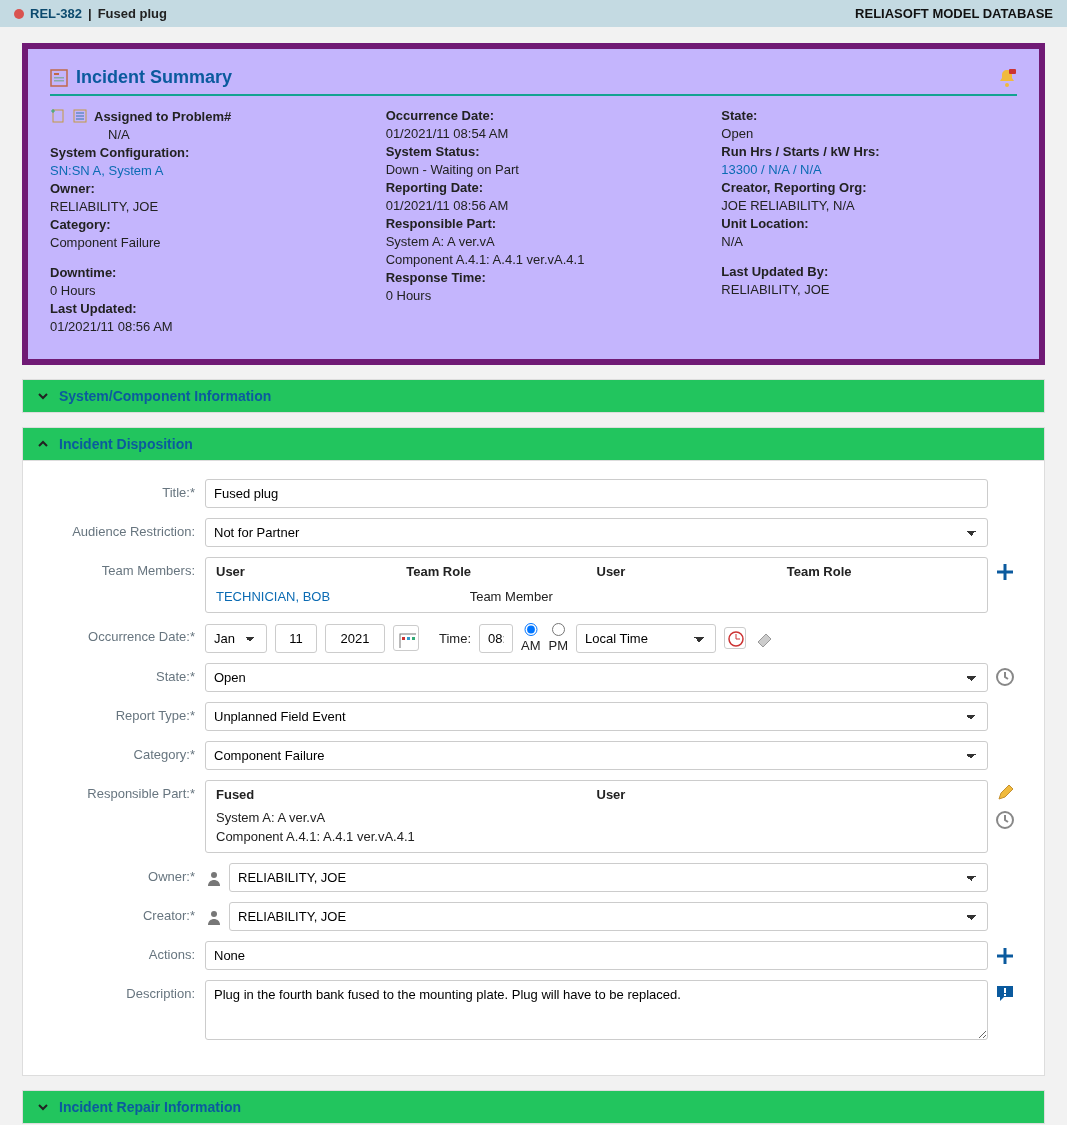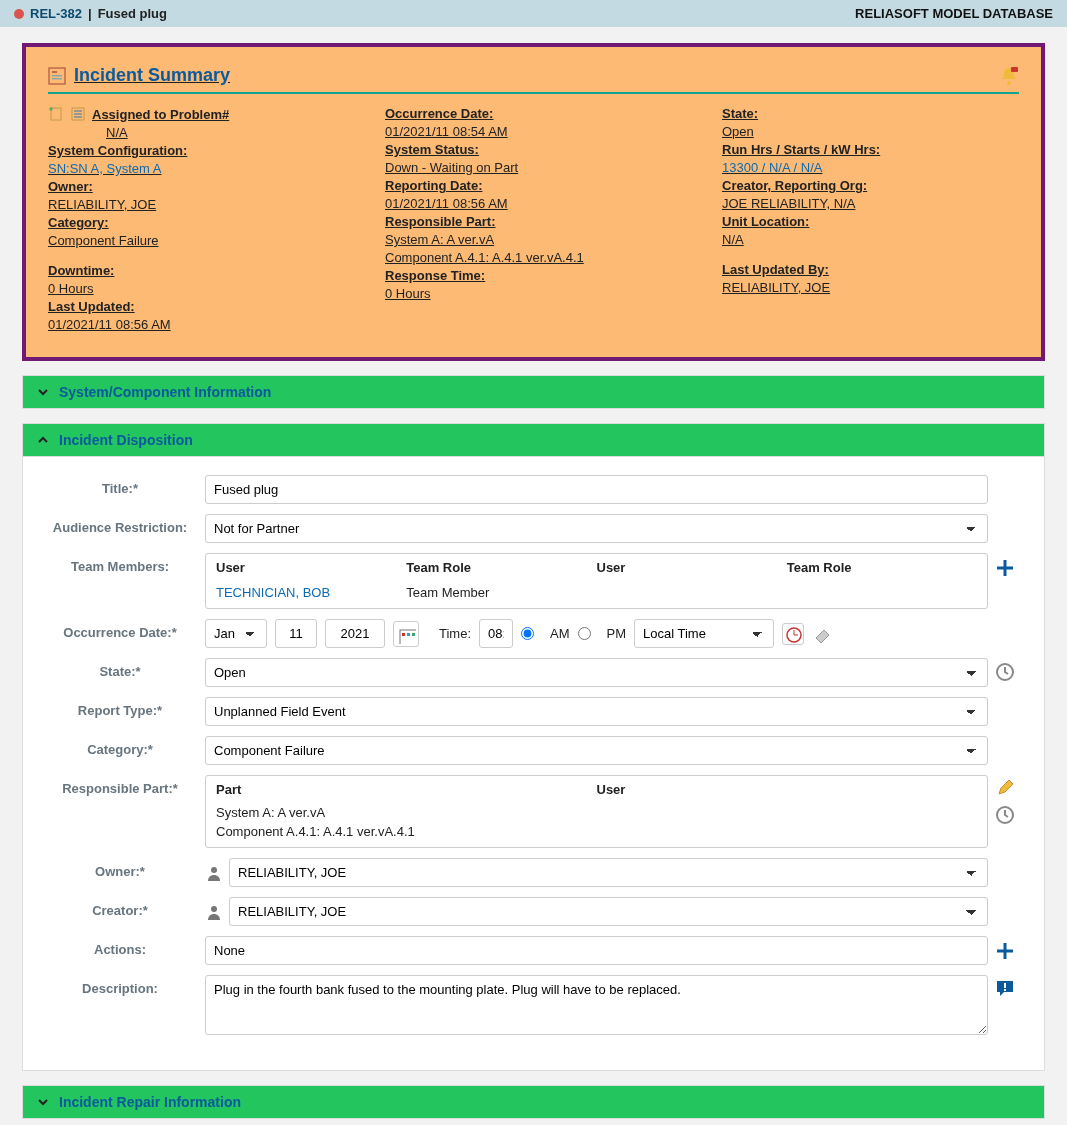--- a/index.html
+++ b/index.html
@@ -11,7 +11,7 @@
 .rel-title { color: #222; }
 .topbar-right { font-weight: 700; color: #111; }
 .page { padding: 16px 22px; }
-.card { background: #fdba74; border: 4px solid #701a75; padding: 18px 22px 22px; text-decoration: underline; }
+.card { background: #c4b5fd; border: 6px solid #701a75; padding: 18px 22px 22px; }
 .card-head { display: flex; justify-content: space-between; align-items: center; border-bottom: 2px solid #13a391; padding-bottom: 6px; margin-bottom: 12px; }
 .card-title { display: flex; align-items: center; gap: 8px; font-size: 18px; font-weight: 700; color: #0b5a9e; }
 .summary-grid { display: grid; grid-template-columns: 1fr 1fr 1fr; gap: 0 40px; }

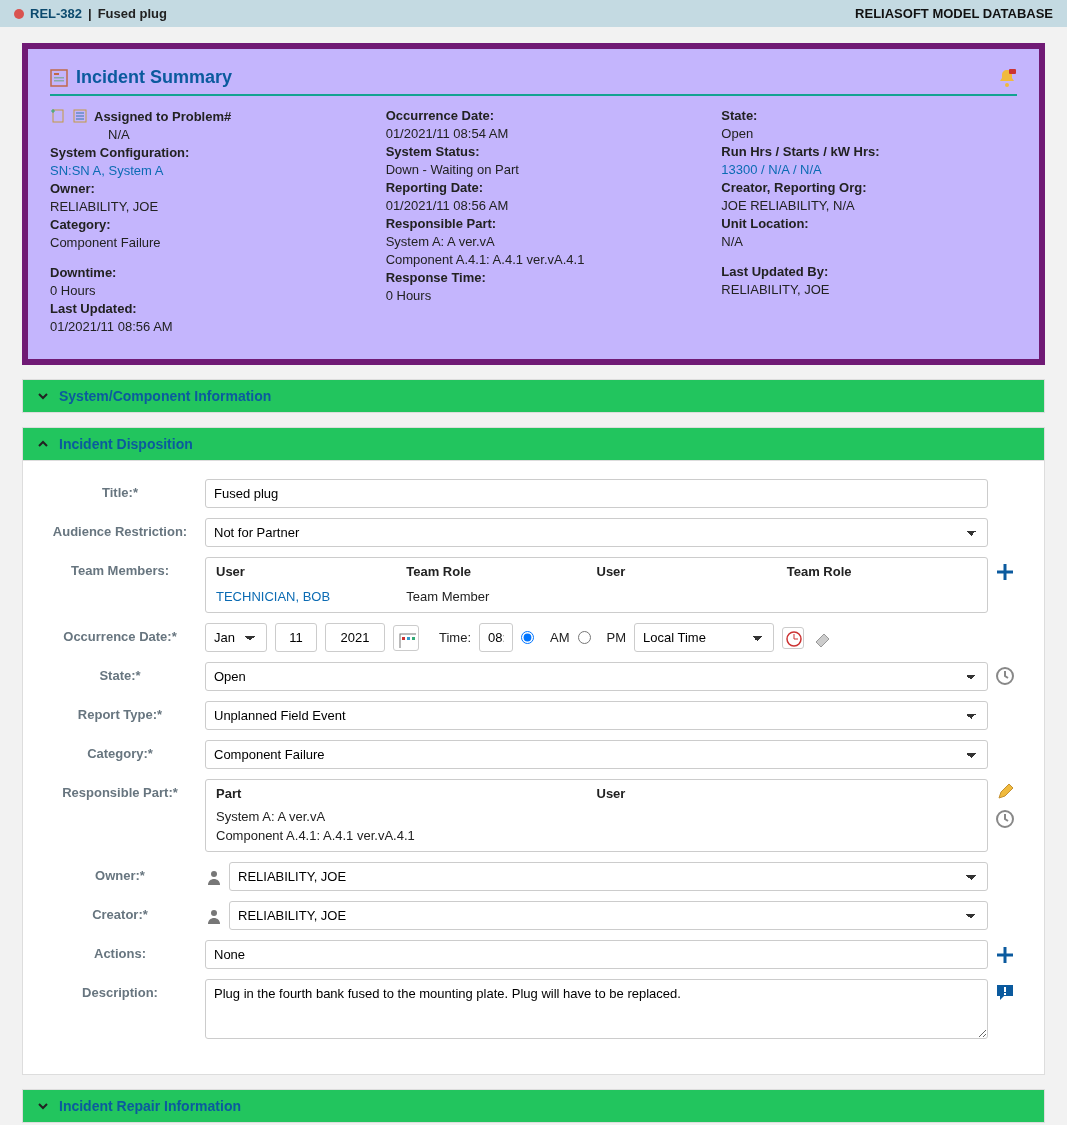--- a/index.html
+++ b/index.html
@@ -26,7 +26,7 @@
 .acc-title { color: #0b5a9e; font-weight: 700; font-size: 14px; }
 .acc-body { background: #fff; border: 1px solid #ddd; border-top: none; padding: 18px 22px 22px; }
 .form-row { display: flex; align-items: flex-start; margin-bottom: 10px; }
-.form-label { width: 160px; text-align: center; padding-right: 10px; color: #67757f; font-weight: 700; padding-top: 6px; }
+.form-label { width: 160px; text-align: right; padding-right: 10px; color: #67757f; font-weight: 400; padding-top: 6px; }
 .form-label.req::after { content: "*"; color: #67757f; }
 .form-field { flex: 1; }
 .input, .select, .textarea { width: 100%; border: 1px solid #ccc; border-radius: 3px; padding: 6px 8px; font-size: 13px; background: #fff; }

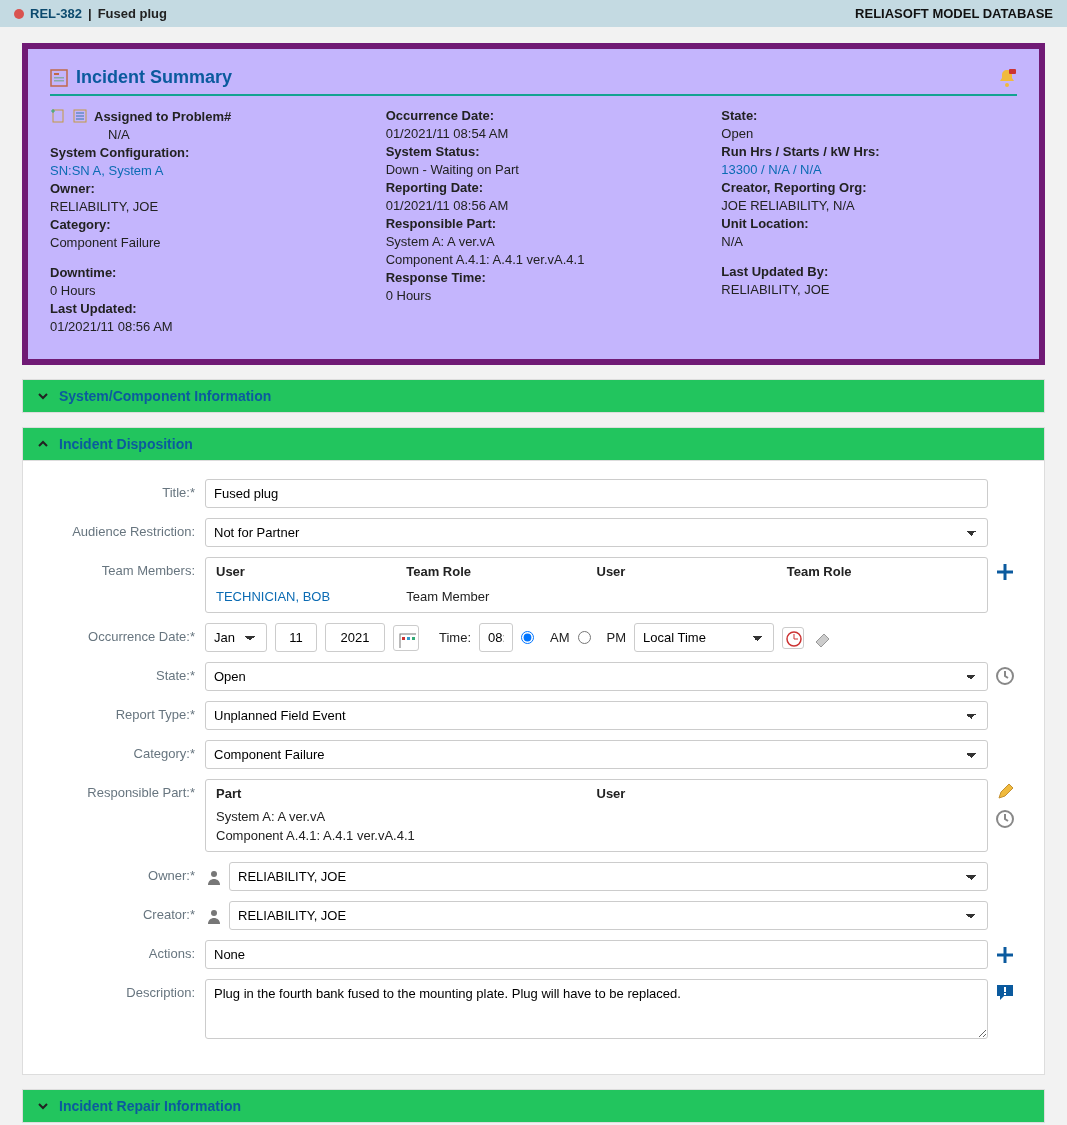--- a/index.html
+++ b/index.html
@@ -42,7 +42,7 @@
 .radio-lbl { display:inline-flex; gap:16px; }
 .tbl { width:100%; border:1px solid #ccc; border-radius:3px; }
 .tbl-head { display:grid; grid-template-columns: 1fr 1fr 1fr 1fr; padding:6px 10px; font-weight:700; }
-.tbl-row { display:grid; grid-template-columns: 1fr 1fr 1fr 1fr; padding:4px 10px 8px; }
+.tbl-row { display:grid; grid-template-columns: 1fr 1fr 1fr; padding:4px 10px 8px; }
 .tbl-part { width:100%; border:1px solid #ccc; border-radius:3px; }
 .tbl-part .hd { display:grid; grid-template-columns:1fr 1fr; padding:6px 10px; font-weight:700; }
 .tbl-part .rw { display:grid; grid-template-columns:1fr 1fr; padding:2px 10px; }

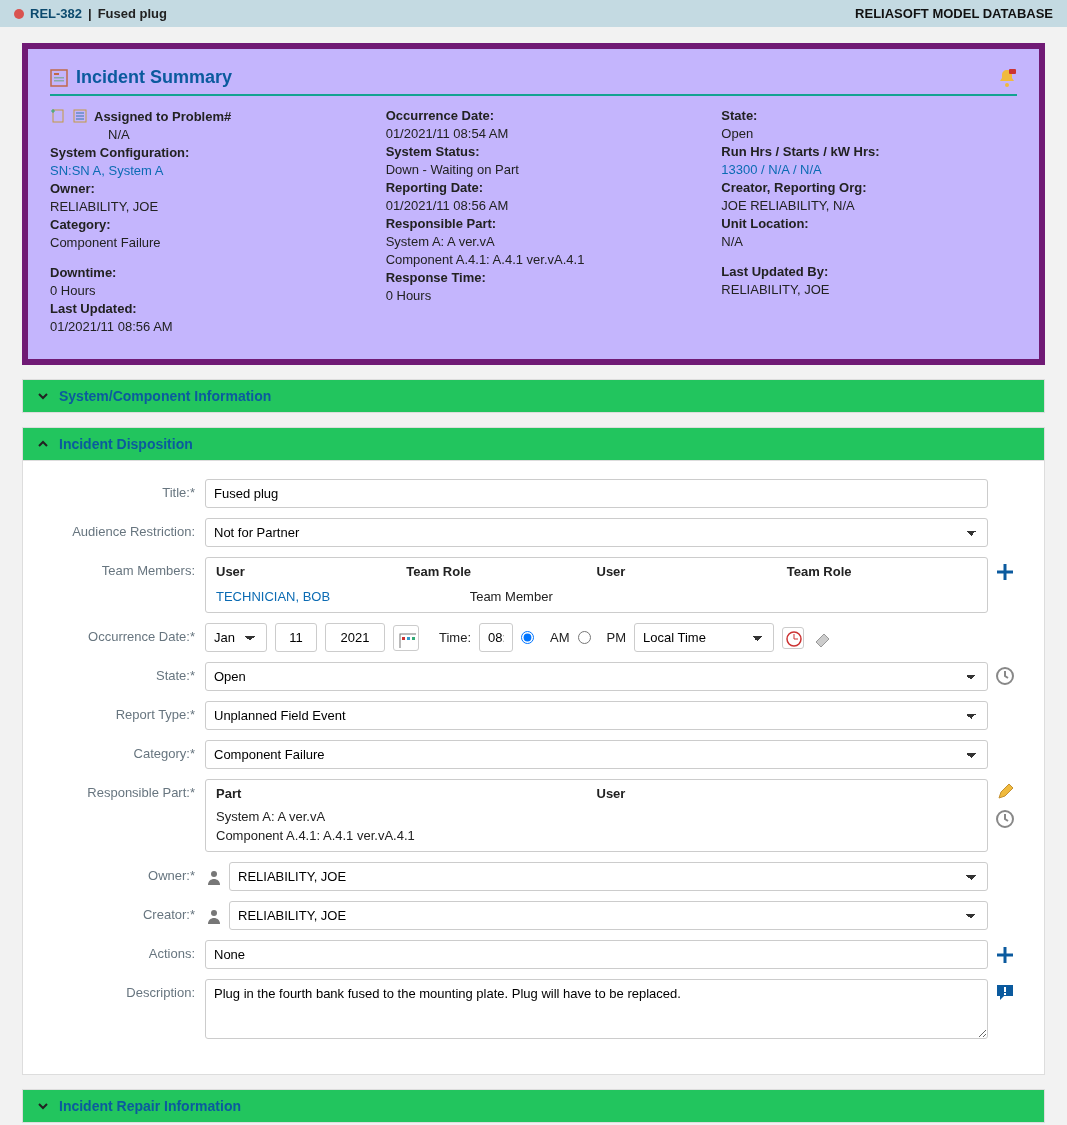--- a/index.html
+++ b/index.html
@@ -39,7 +39,7 @@
 .date-group .num-year { width: 60px; text-align:center; }
 .date-group .time-box { width: 34px; text-align:center; }
 .date-group .time-lbl { margin-left: 12px; color:#222; }
-.radio-lbl { display:inline-flex; gap:16px; }
+.radio-lbl { display:inline-flex; gap:2px;flex-direction:column; }
 .tbl { width:100%; border:1px solid #ccc; border-radius:3px; }
 .tbl-head { display:grid; grid-template-columns: 1fr 1fr 1fr 1fr; padding:6px 10px; font-weight:700; }
 .tbl-row { display:grid; grid-template-columns: 1fr 1fr 1fr; padding:4px 10px 8px; }

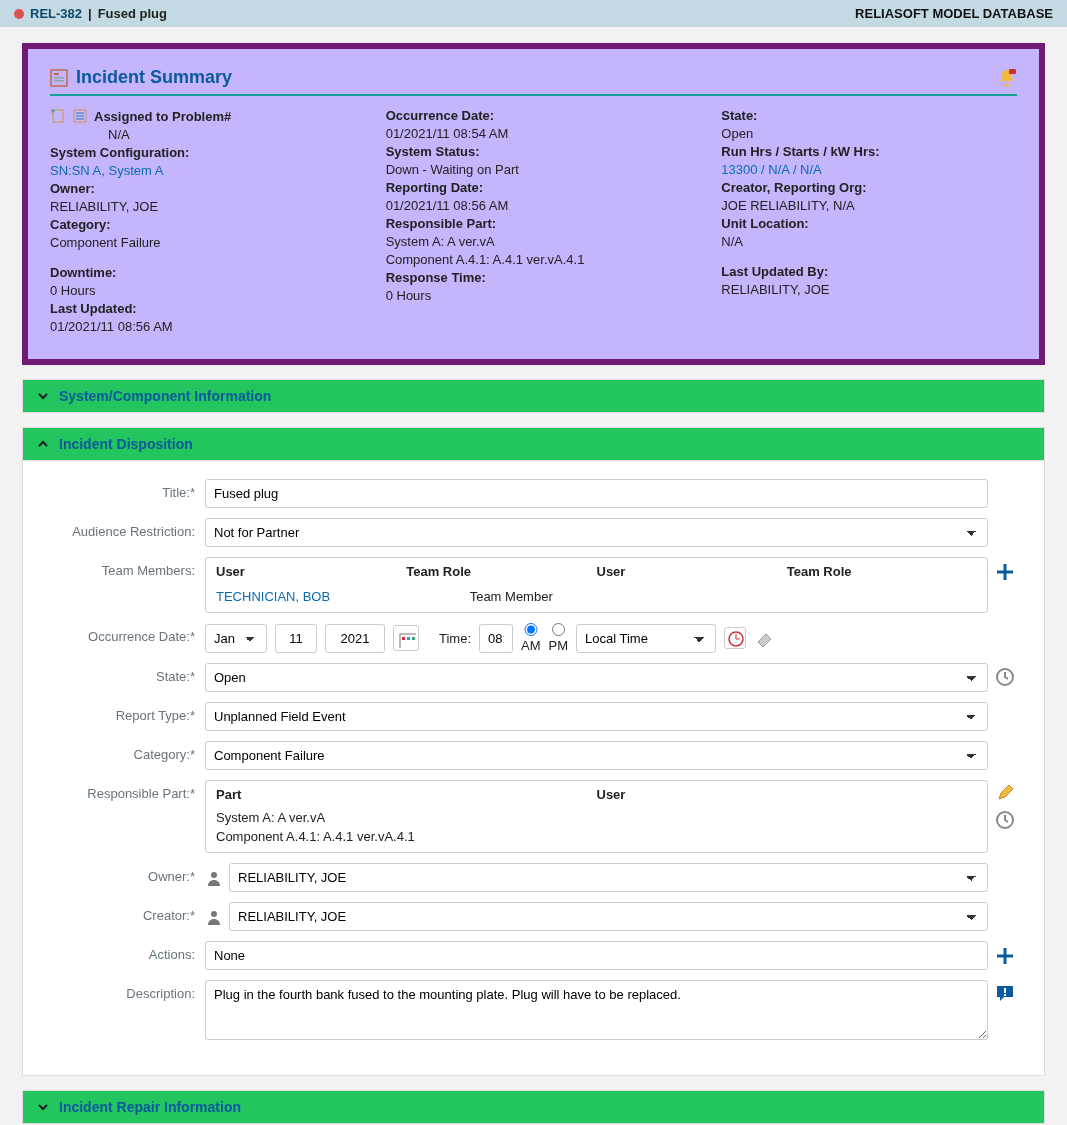--- a/index.html
+++ b/index.html
@@ -261,7 +261,7 @@
         <div class="form-field">
           <div class="tbl-part">
             <div class="hd">
-                <div>Part</div>
+                <div>Fused</div>
                 <div>User</div>
               </div>
             <div class="rw">

